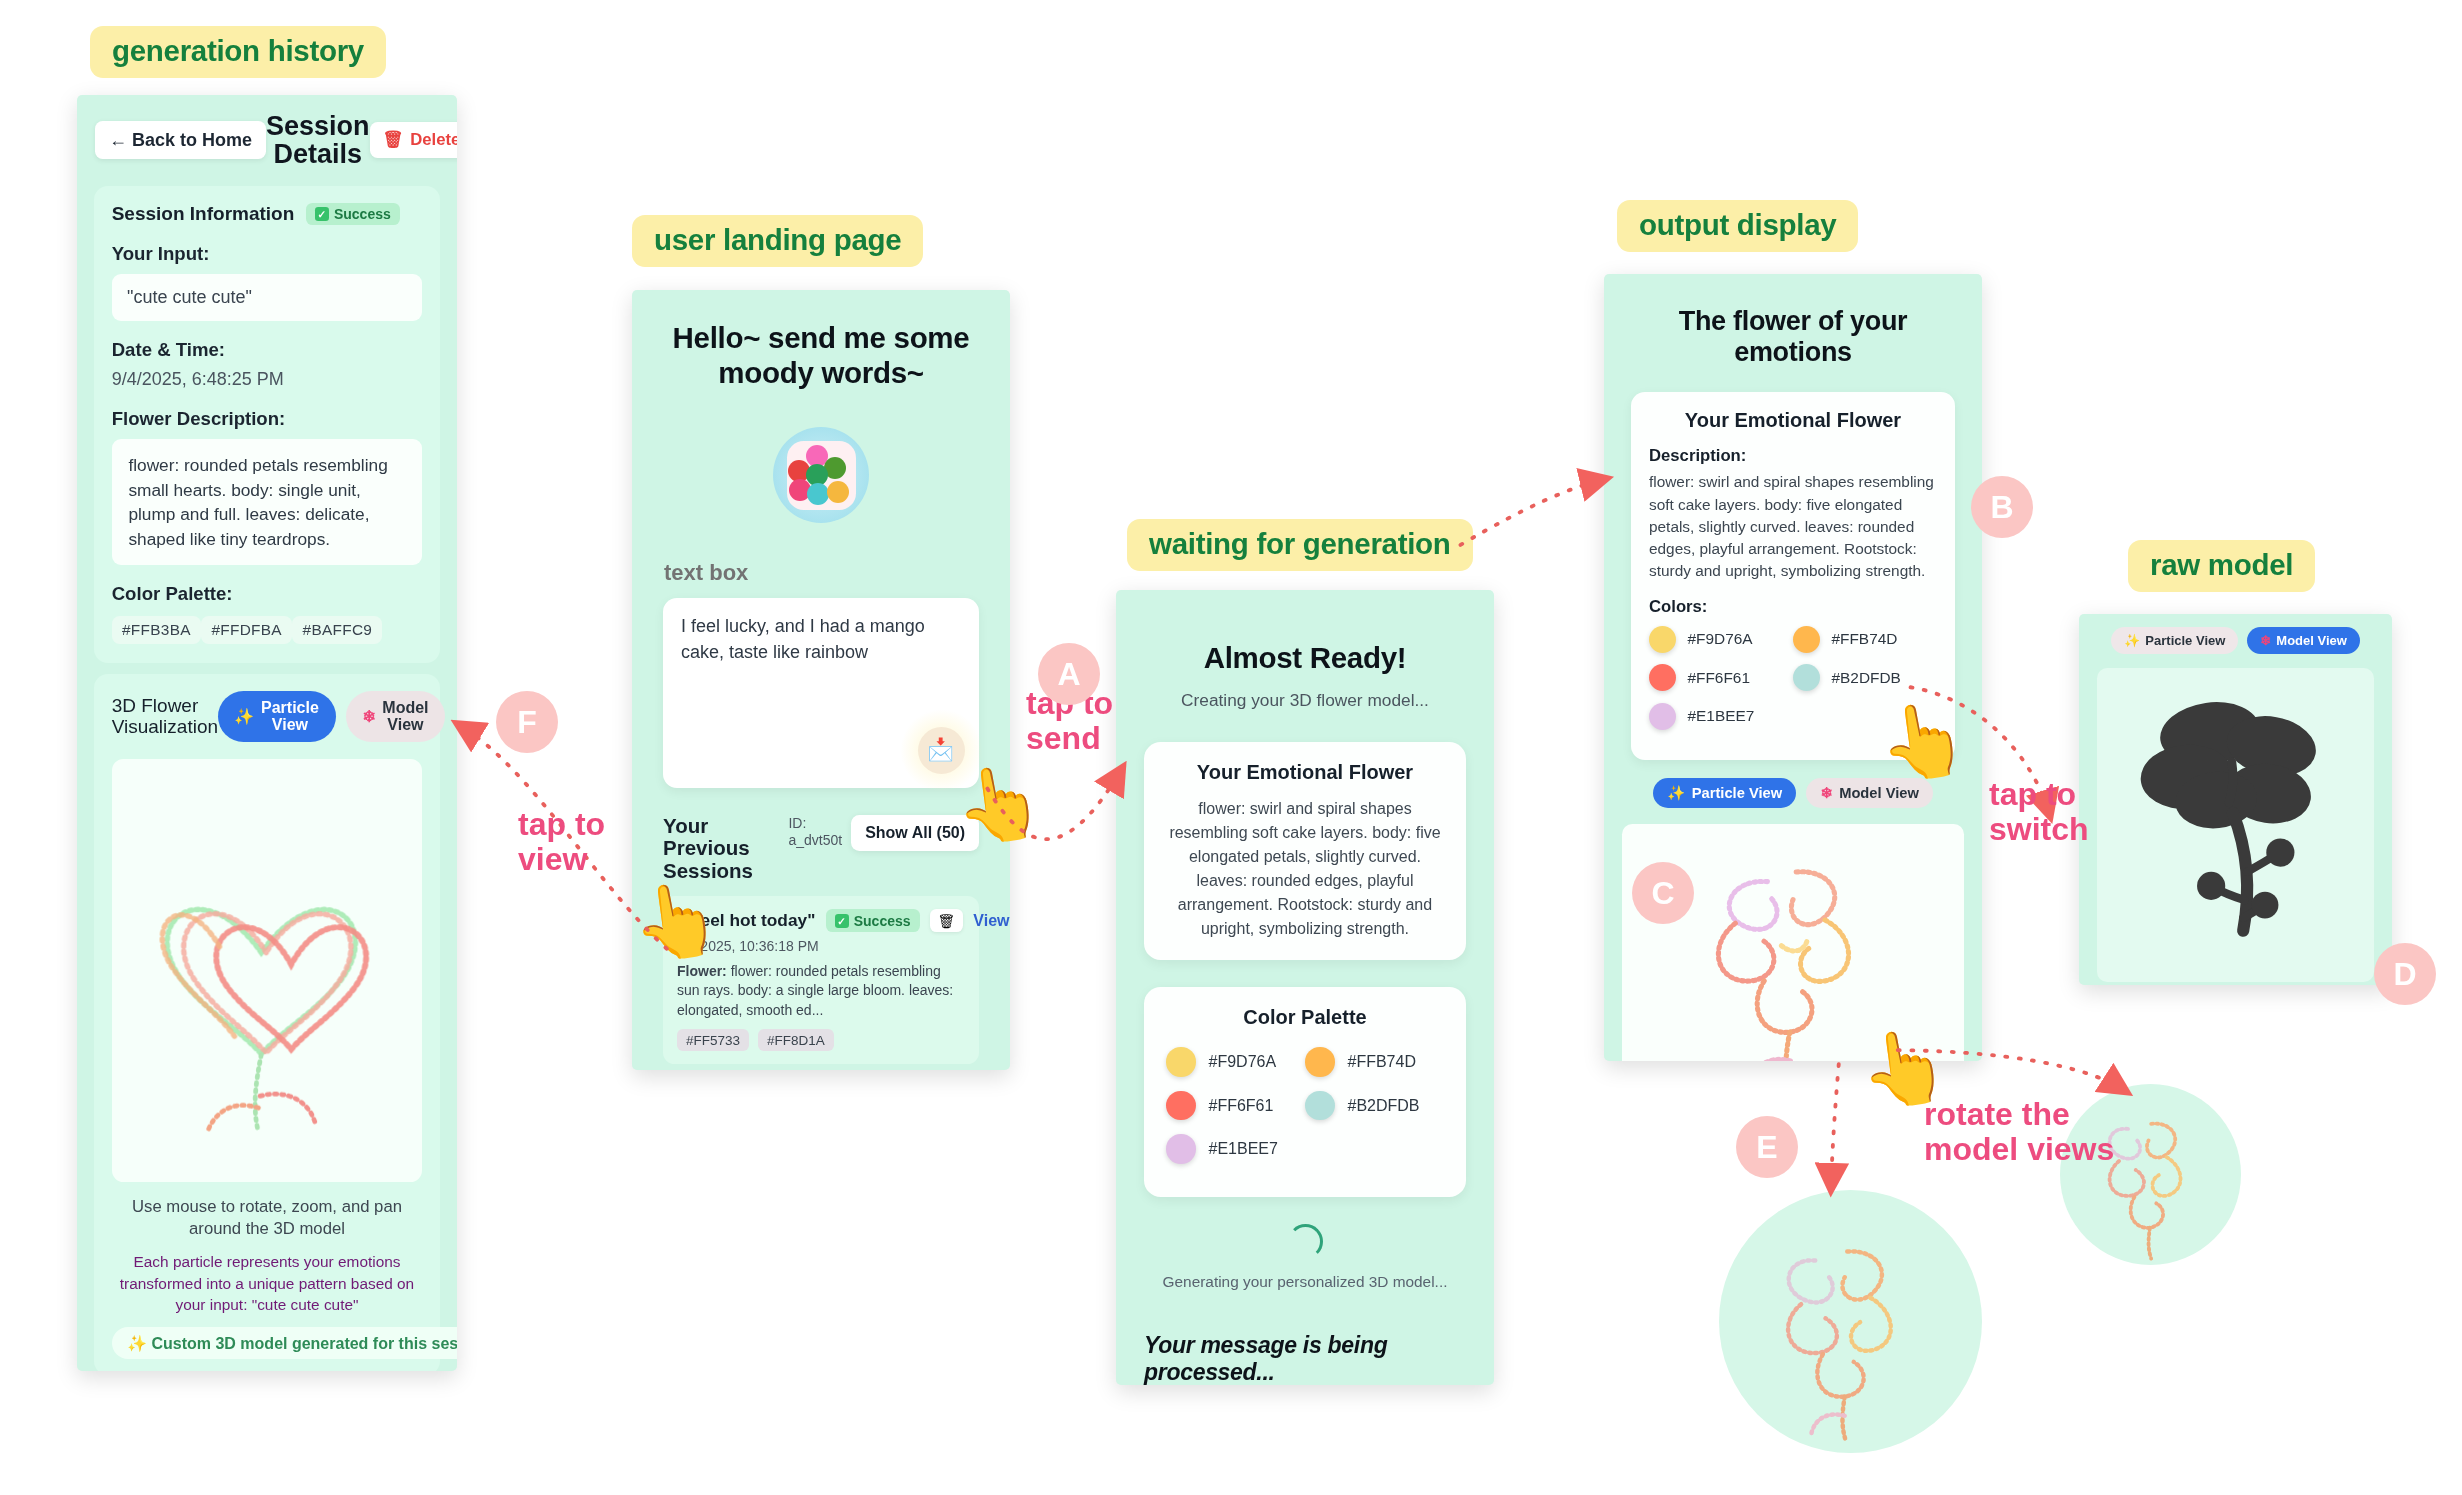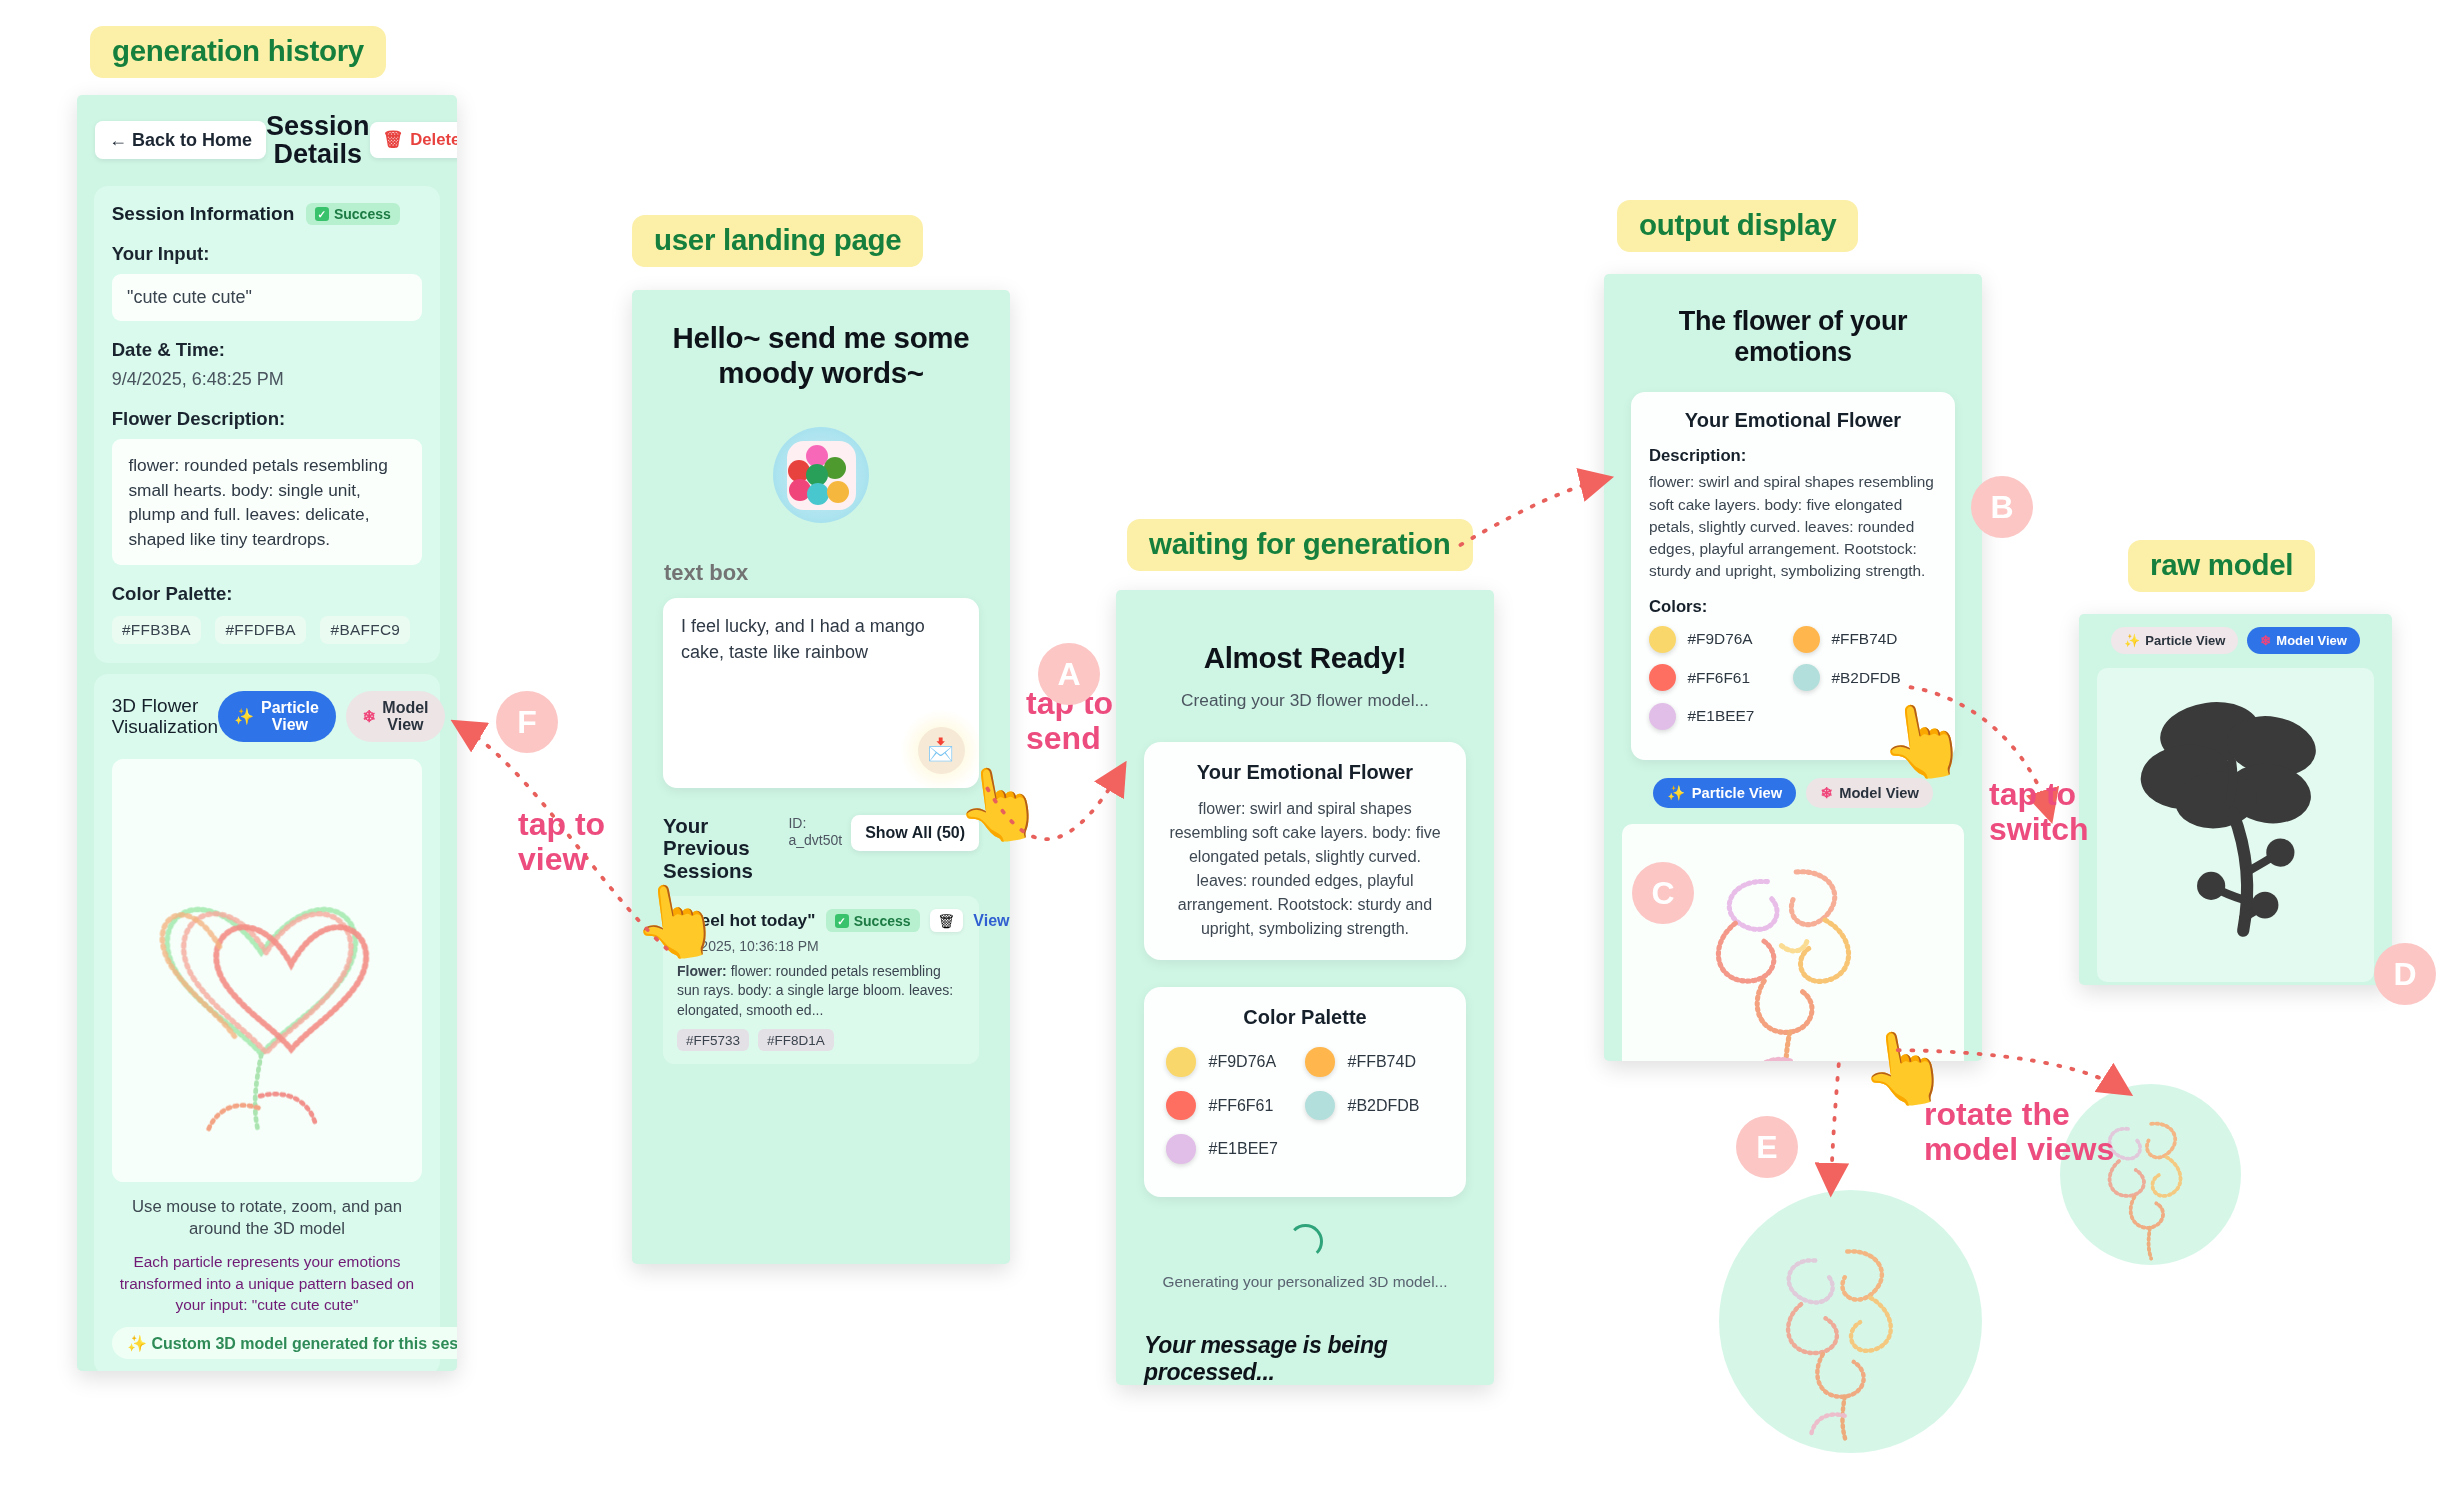--- a/index.html
+++ b/index.html
@@ -246,7 +246,7 @@
 
   <div class="tag" style="left:632px; top:215px;">user landing page</div>
 
-  <div class="panel" style="left:632px; top:290px; width:378px; height:974px;">
+  <div class="panel" style="left:632px; top:290px; width:378px; height:780px;">
 
     <div class="bigtitle" style="font-size:29.5px; padding:29.5px 33px 0 33px; line-height:1.2;">Hello~ send me some moody words~</div>
 

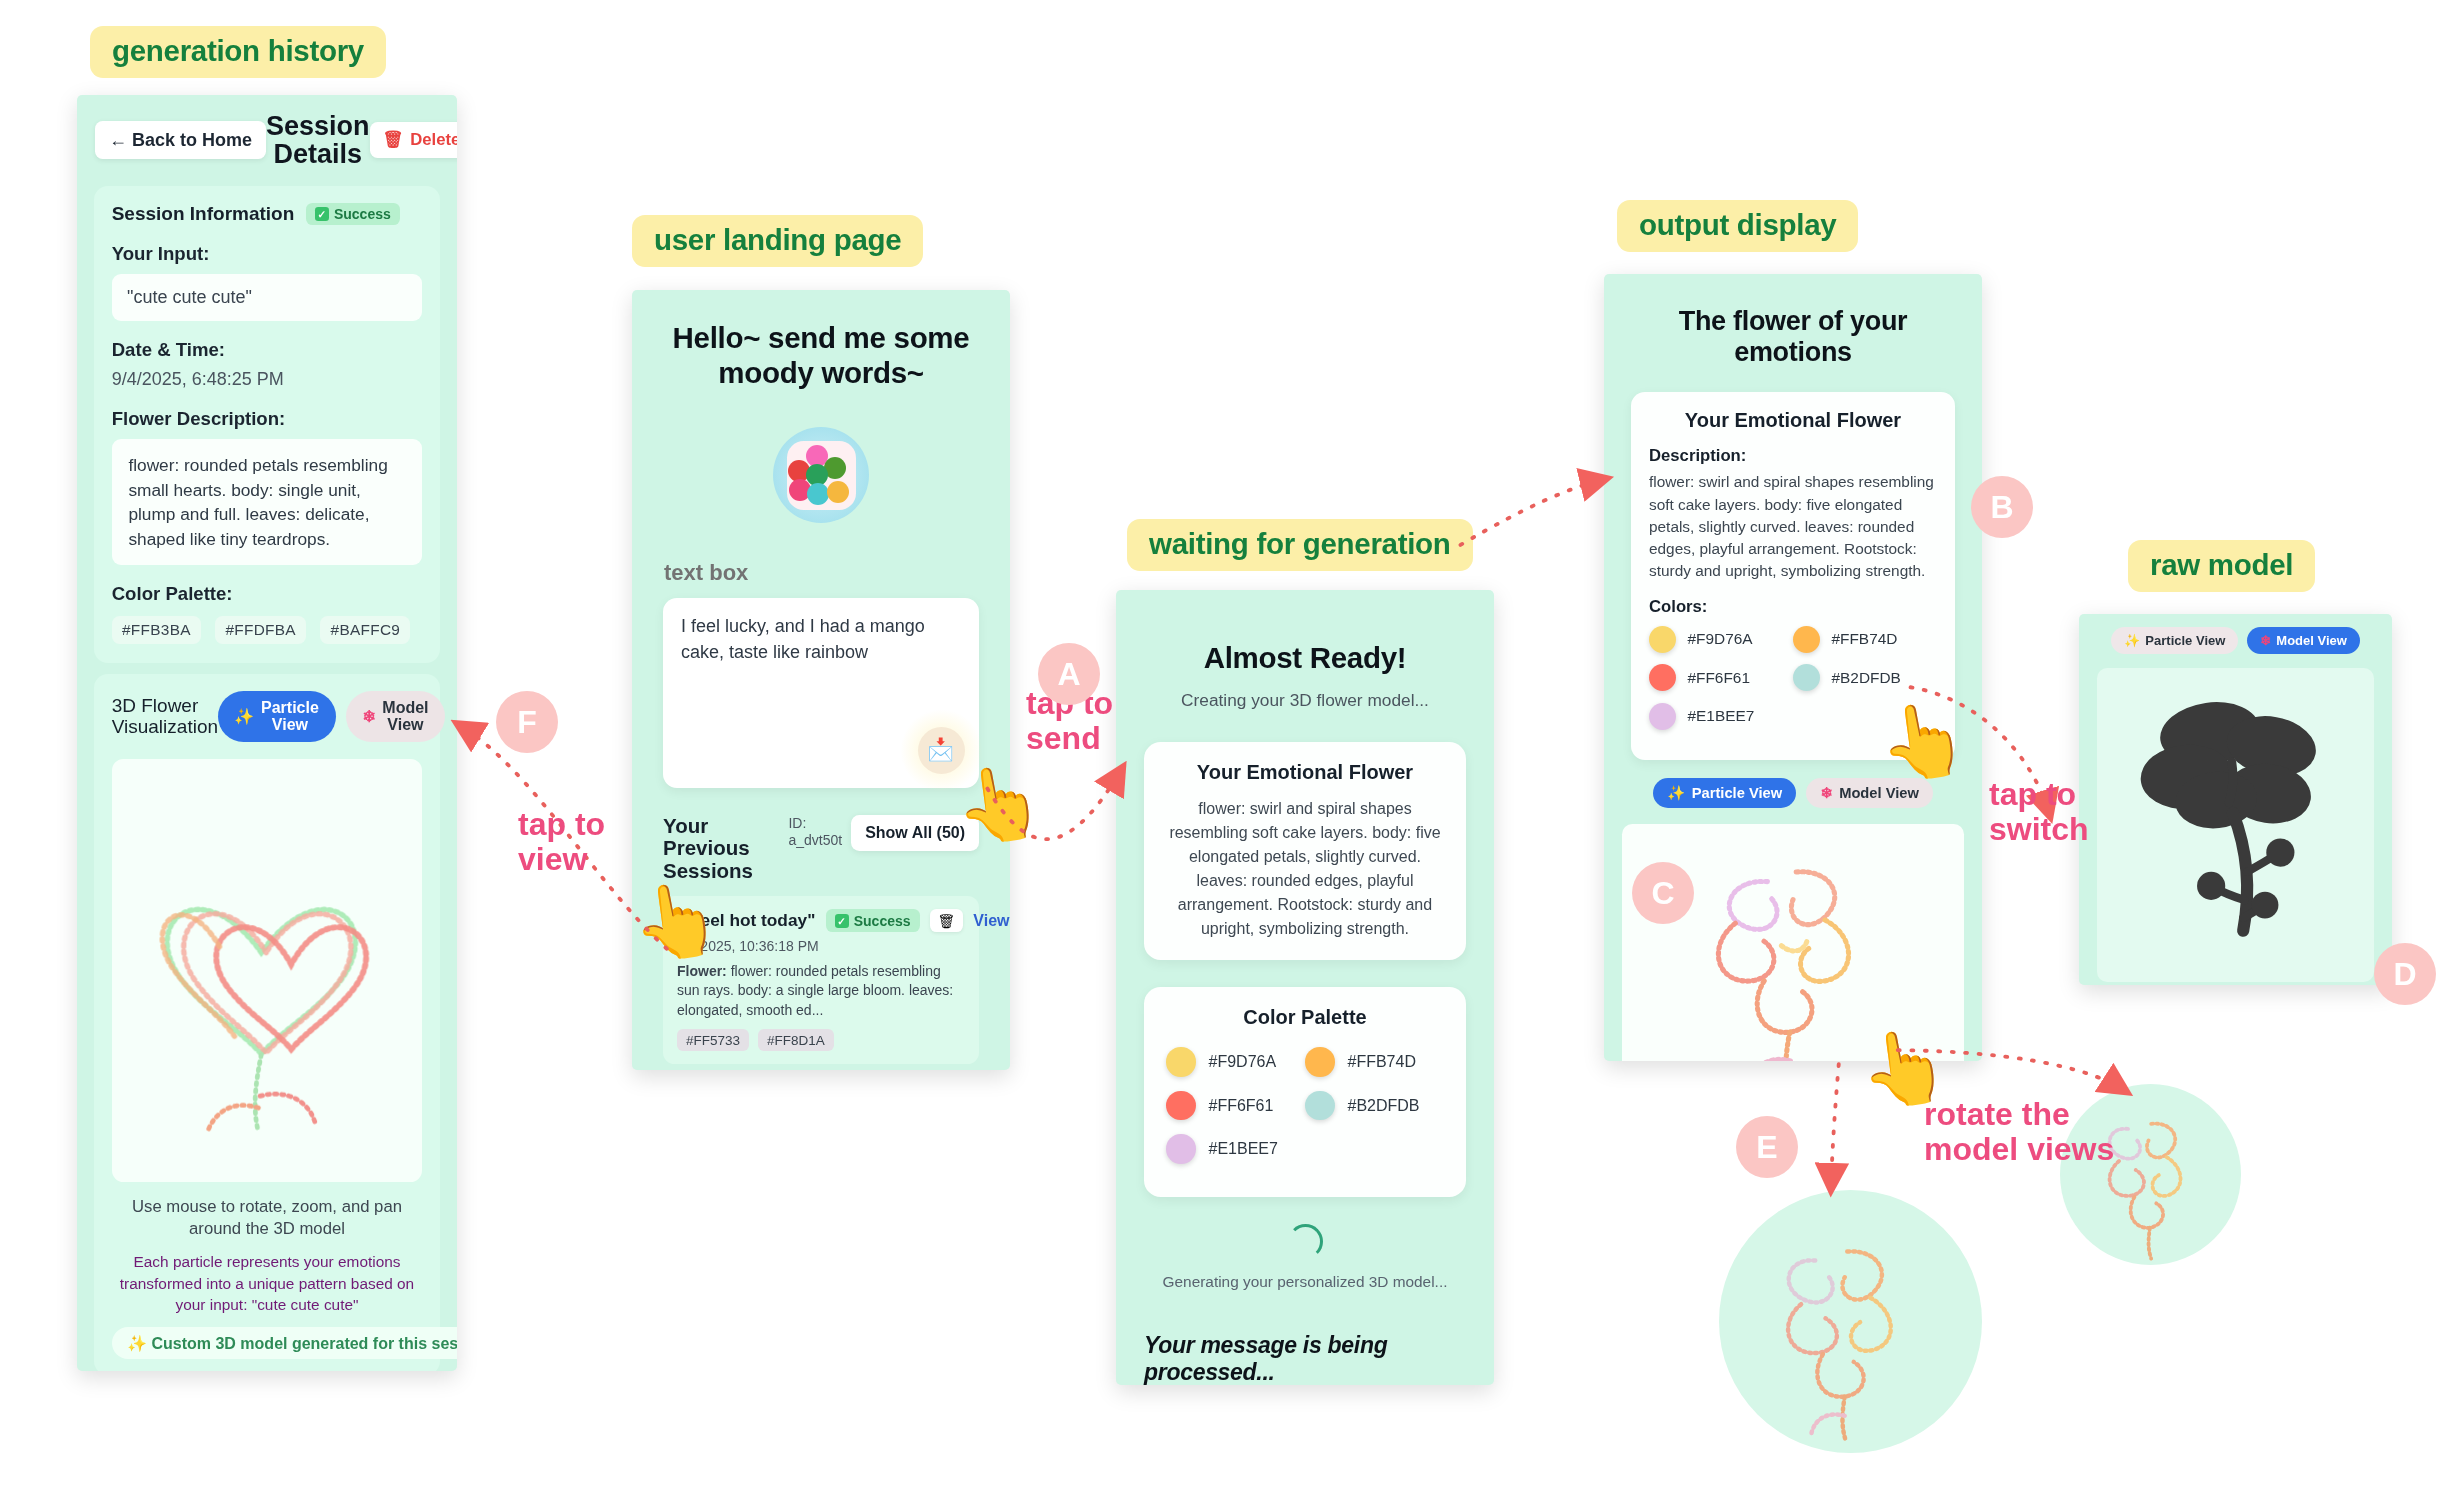--- a/index.html
+++ b/index.html
@@ -79,7 +79,7 @@
   .muted { font-size:18px; color:#4a545f; margin-top:7.7px; }
   .descbox { background:#FAFFFC; border-radius:9px; padding:14px 16.7px; margin-top:9px;
              font-size:17.3px; line-height:1.42; color:#2f3a45; }
-  .chips { display:flex; gap:14px; margin-top:10.3px; }
+  .chips { display:flex; margin-top:10.3px; }
   .chip { background:#EAFBF2; border-radius:7.7px; padding:5.1px 10.3px; font-size:15.4px; color:#39434e; letter-spacing:0.3px; }
 
   .vizhead { display:flex; align-items:center; justify-content:space-between; }

